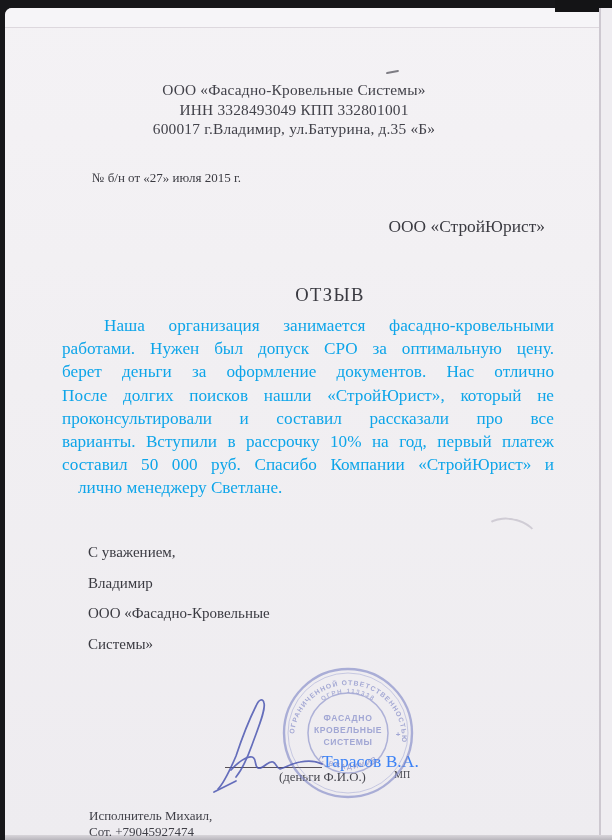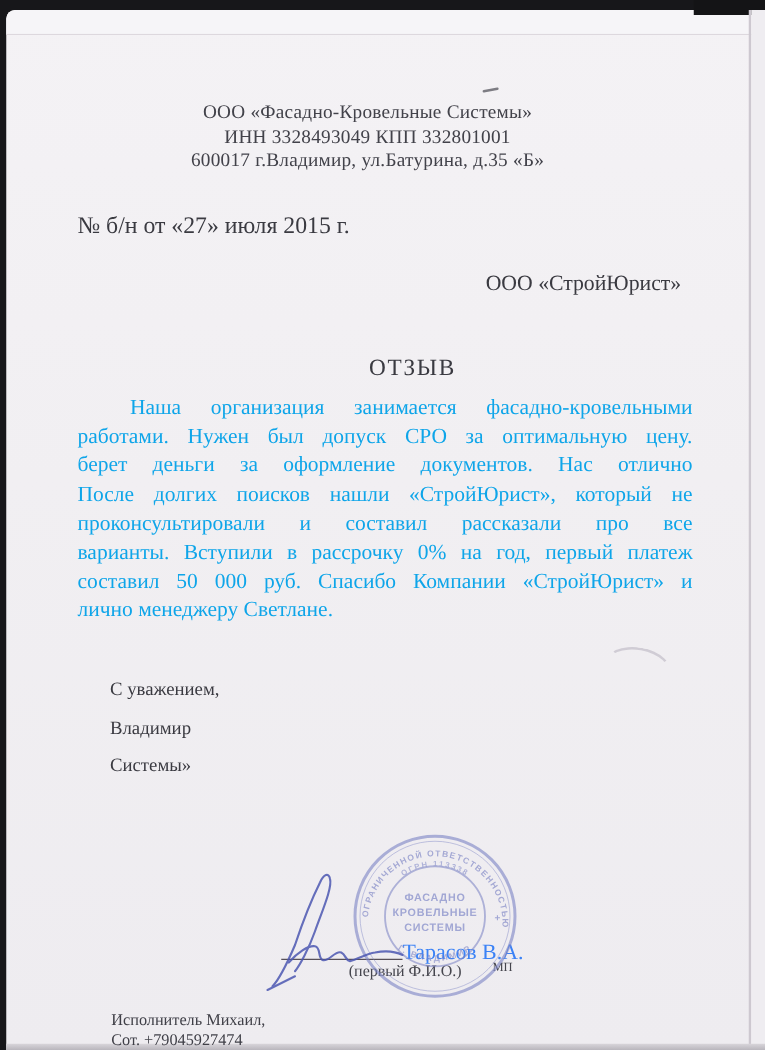--- a/index.html
+++ b/index.html
@@ -30,7 +30,7 @@
     left:0;top:80px;width:564px;text-align:center;
     font-size:15.4px;line-height:19.6px;color:#42424a;letter-spacing:.2px;margin-left:12px;
   }
-  .ref-line{left:62px;top:170px;font-size:19px;}
+  .ref-line{left:92px;top:170px;font-size:13px;}
   .addressee{right:67px;top:216px;font-size:17.4px;}
   .doc-title{left:0;top:284px;width:604px;padding-left:56px;box-sizing:border-box;
     text-align:center;font-size:18.6px;letter-spacing:1.4px;}

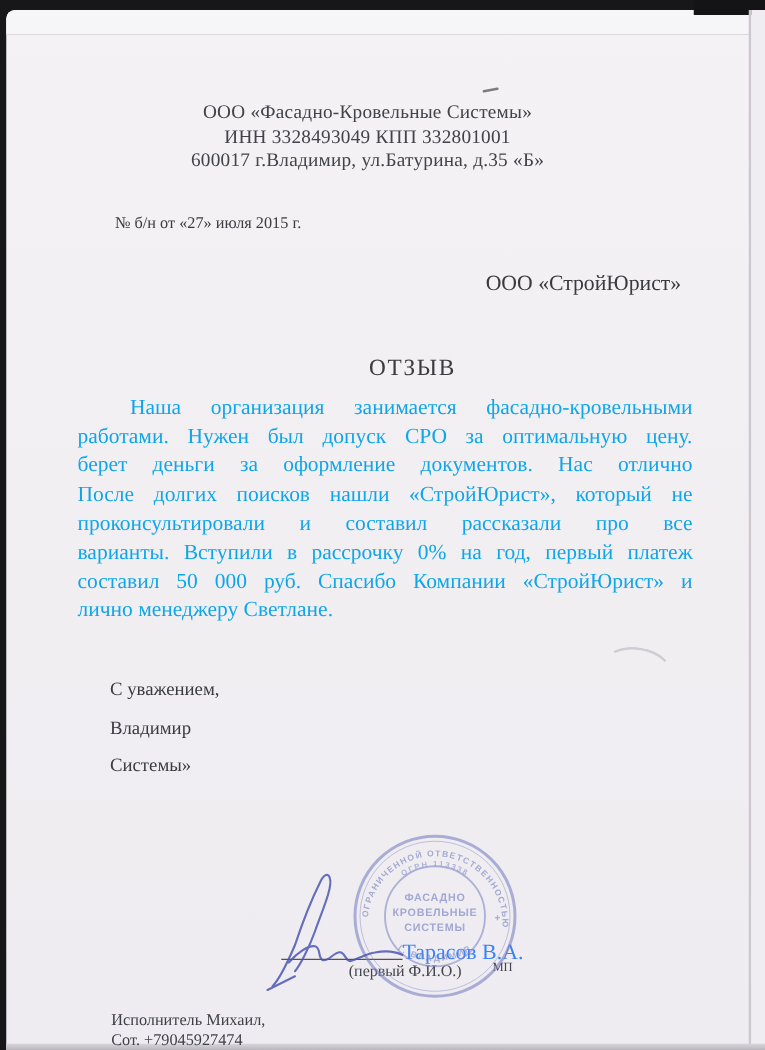--- a/index.html
+++ b/index.html
@@ -85,7 +85,7 @@
   <div class="body-line">берет деньги за оформление документов. Нас отлично</div>
   <div class="body-line">После долгих поисков нашли «СтройЮрист», который не</div>
   <div class="body-line">проконсультировали и составил рассказали про все</div>
-  <div class="body-line">варианты. Вступили в рассрочку 0% на год, первый платеж</div>
+  <div class="body-line">варианты. Вступили в рассрочку 10% на год, первый платеж</div>
   <div class="body-line">составил 50 000 руб. Спасибо Компании «СтройЮрист» и</div>
   <div class="body-line last">лично менеджеру Светлане.</div>
 </div>

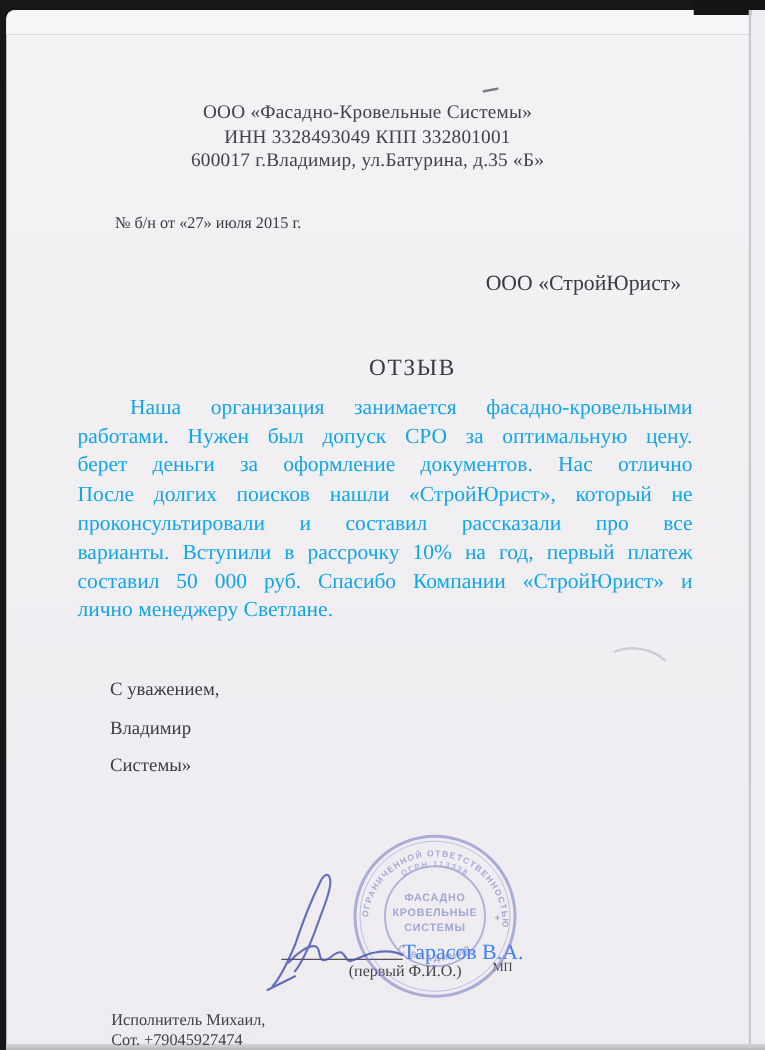--- a/index.html
+++ b/index.html
@@ -37,7 +37,7 @@
   .body-block{left:62px;top:314px;width:492px;font-size:17.2px;color:#0ea5e9;}
   .body-line{height:23.2px;line-height:23.2px;text-align:justify;text-align-last:justify;white-space:nowrap0;}
   .body-line.first{padding-left:42px;}
-  .body-line.last{text-align:left;text-align-last:left;}
+  .body-line.last{text-align:left;text-align-last:left;margin-left:16px;}
   .closing-block{left:88px;top:537px;font-size:15px;}
   .closing-line{height:30.6px;line-height:30.6px;}
   .sig-name{left:322px;top:751px;font-size:17.5px;color:#3b82f6;z-index:2;}

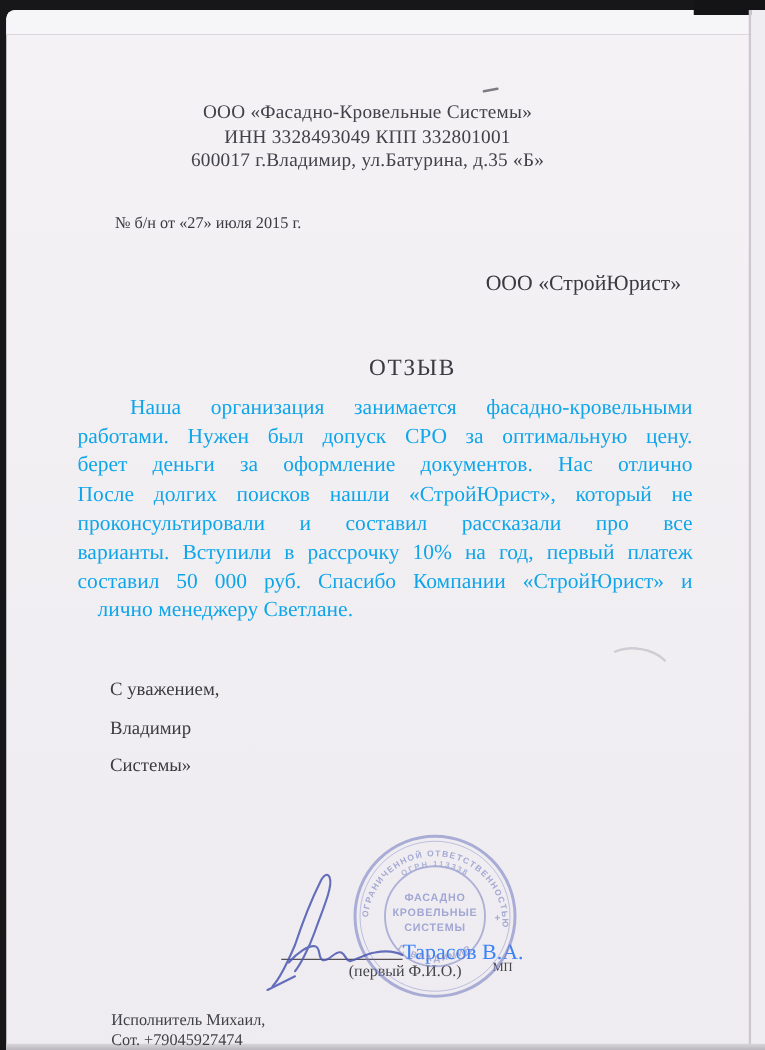--- a/index.html
+++ b/index.html
@@ -93,6 +93,7 @@
 <div class="txt closing-block">
   <div class="closing-line">С уважением,</div>
   <div class="closing-line">Владимир</div>
+  <div class="closing-line">ООО «Фасадно-Кровельные</div>
   <div class="closing-line">Системы»</div>
 </div>
 

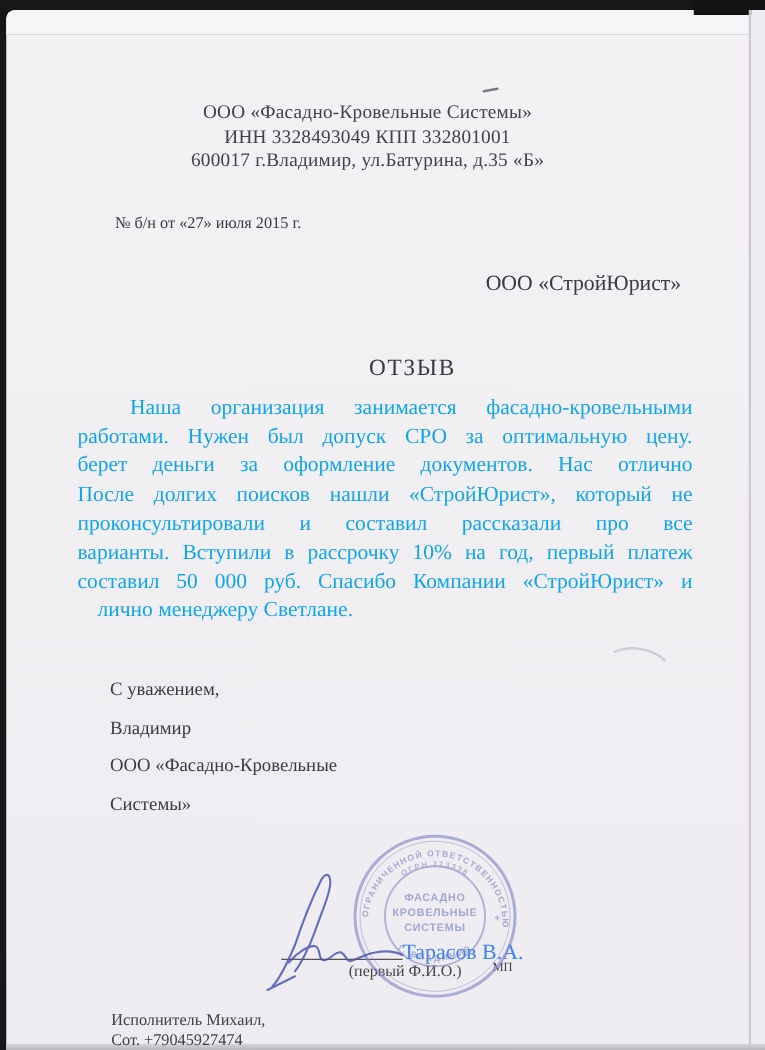--- a/index.html
+++ b/index.html
@@ -99,7 +99,7 @@
 
 <div class="sig-line"></div>
 <div class="txt sig-name">Тарасов В.А.</div>
-<div class="txt sig-caption">(первый Ф.И.О.)</div>
+<div class="txt sig-caption">(деньги Ф.И.О.)</div>
 <div class="txt sig-mp">МП</div>
 
 <svg class="stamp" viewBox="0 0 152 152">

